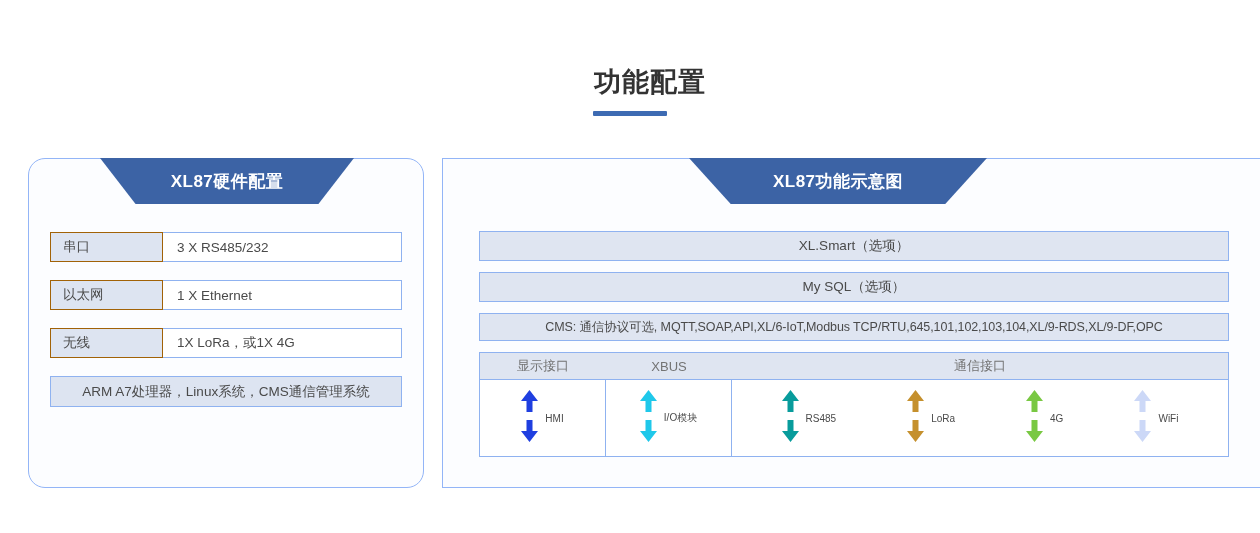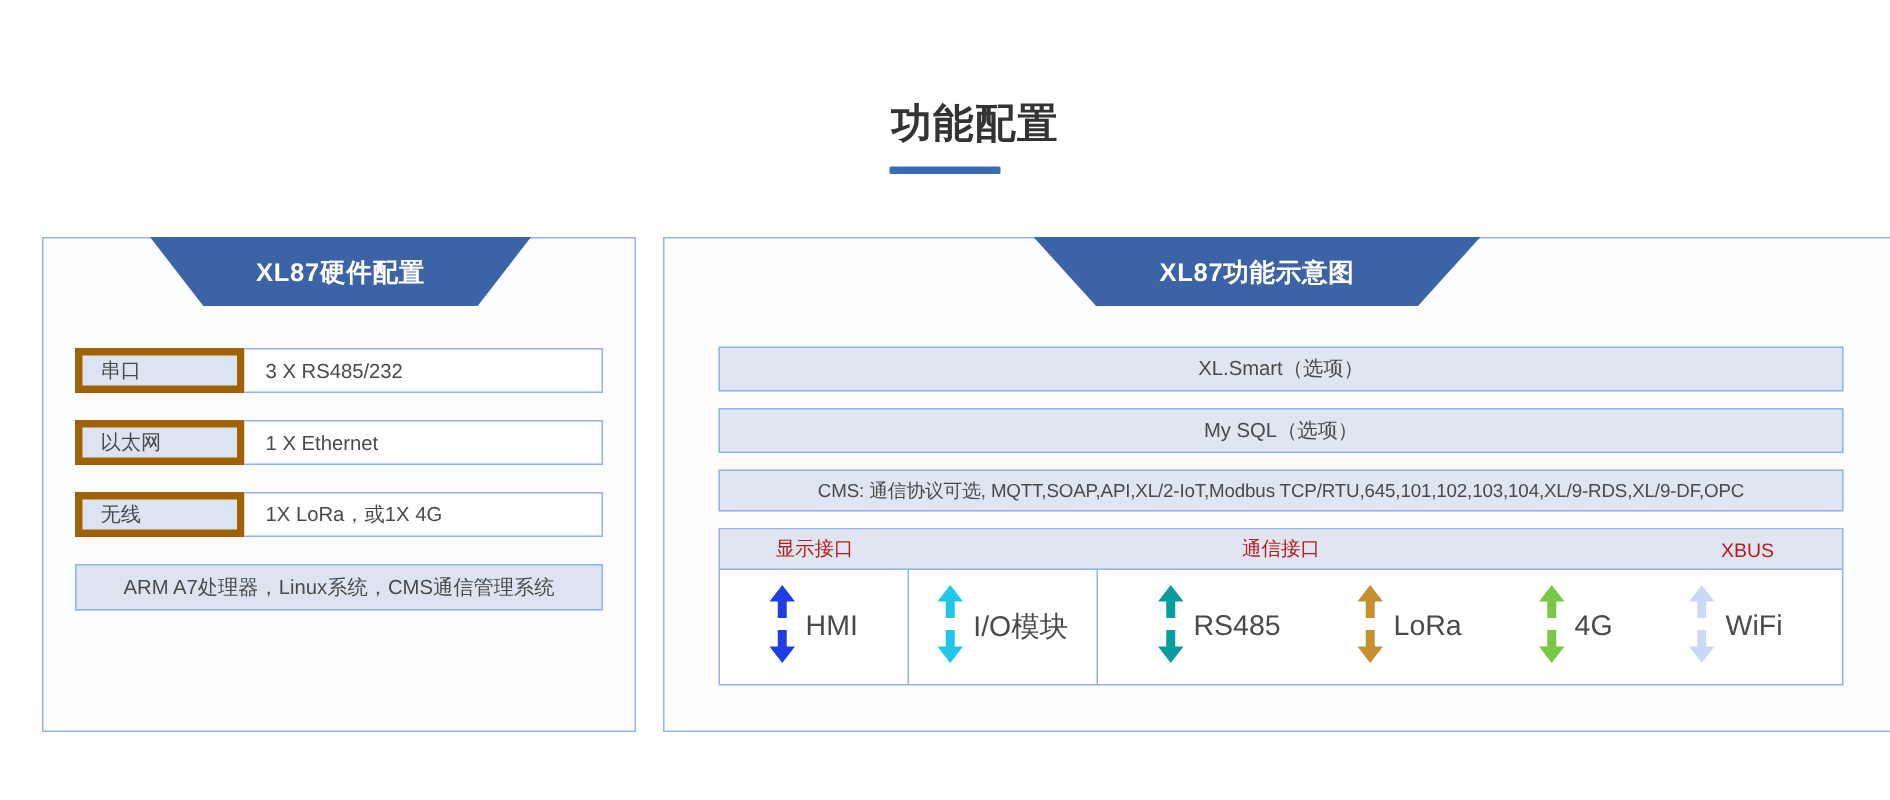--- a/index.html
+++ b/index.html
@@ -47,7 +47,7 @@
     background: #fcfdff;
     box-sizing: border-box;
   }
-  #panel-left  { left: 28px;  top: 158px; width: 396px;  height: 330px; }
+  #panel-left  { left: 28px;  top: 158px; width: 396px;  height: 330px; border-radius: 17px; }
   #panel-right { left: 442px; top: 158px; width: 876px;  height: 330px; }
 
   

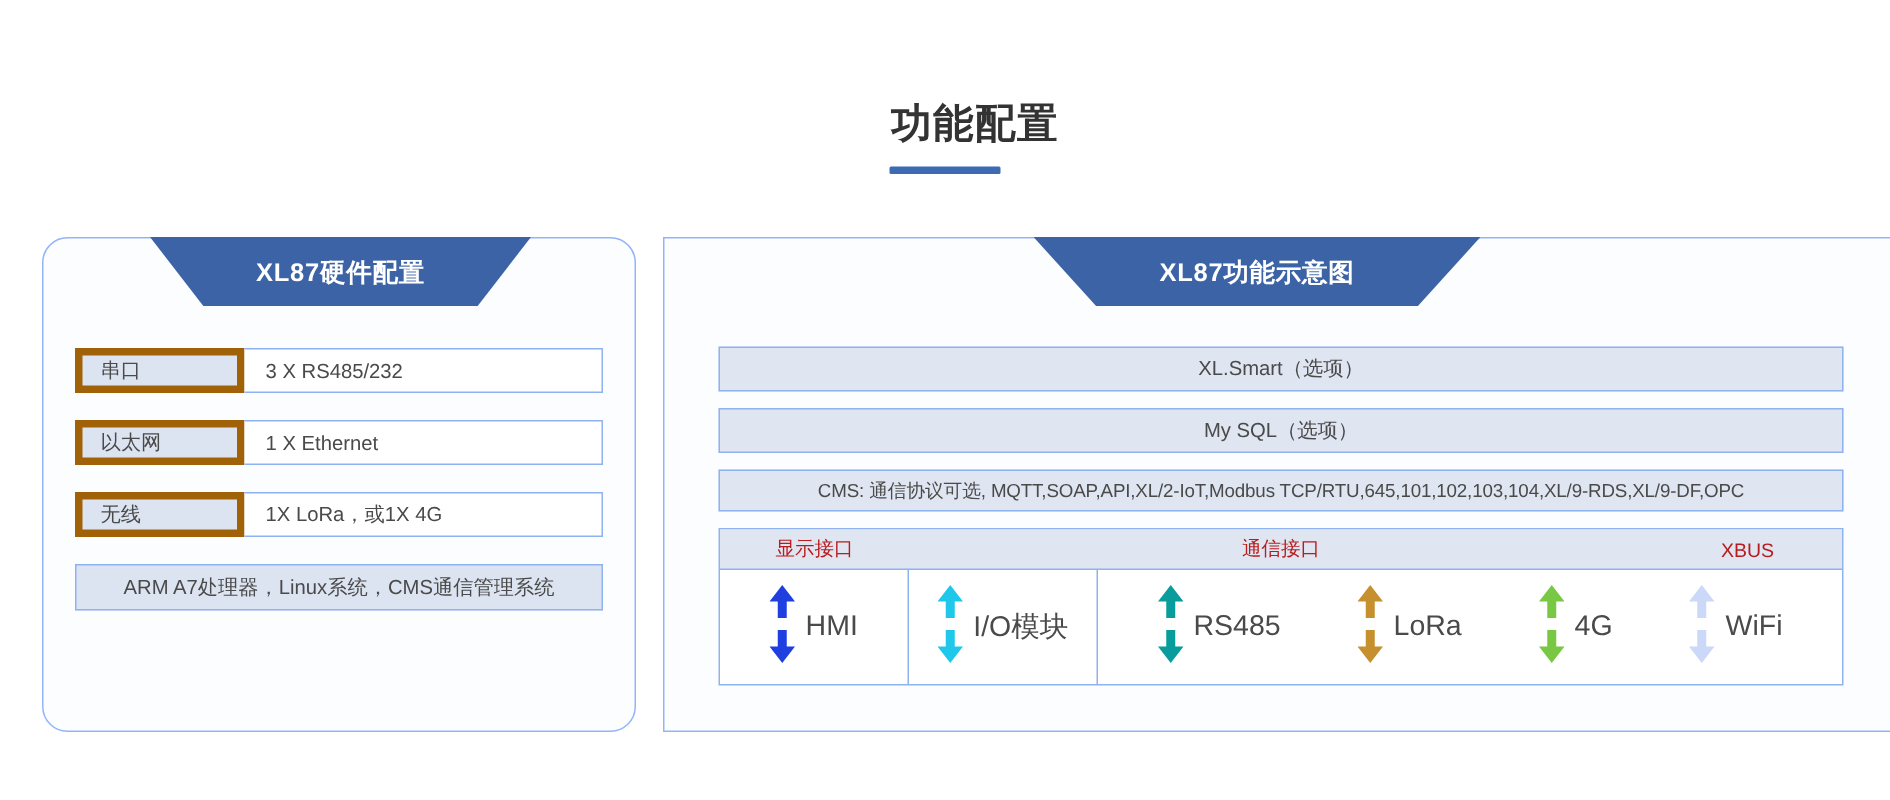--- a/index.html
+++ b/index.html
@@ -84,7 +84,7 @@
   .spec-label {
     width: 113px;
     box-sizing: border-box;
-    border: 5px solid #a16207;
+    border: 1px solid #a16207;
     background: #dde4f1;
     font-size: 13.5px;
     color: #4a4a4a;

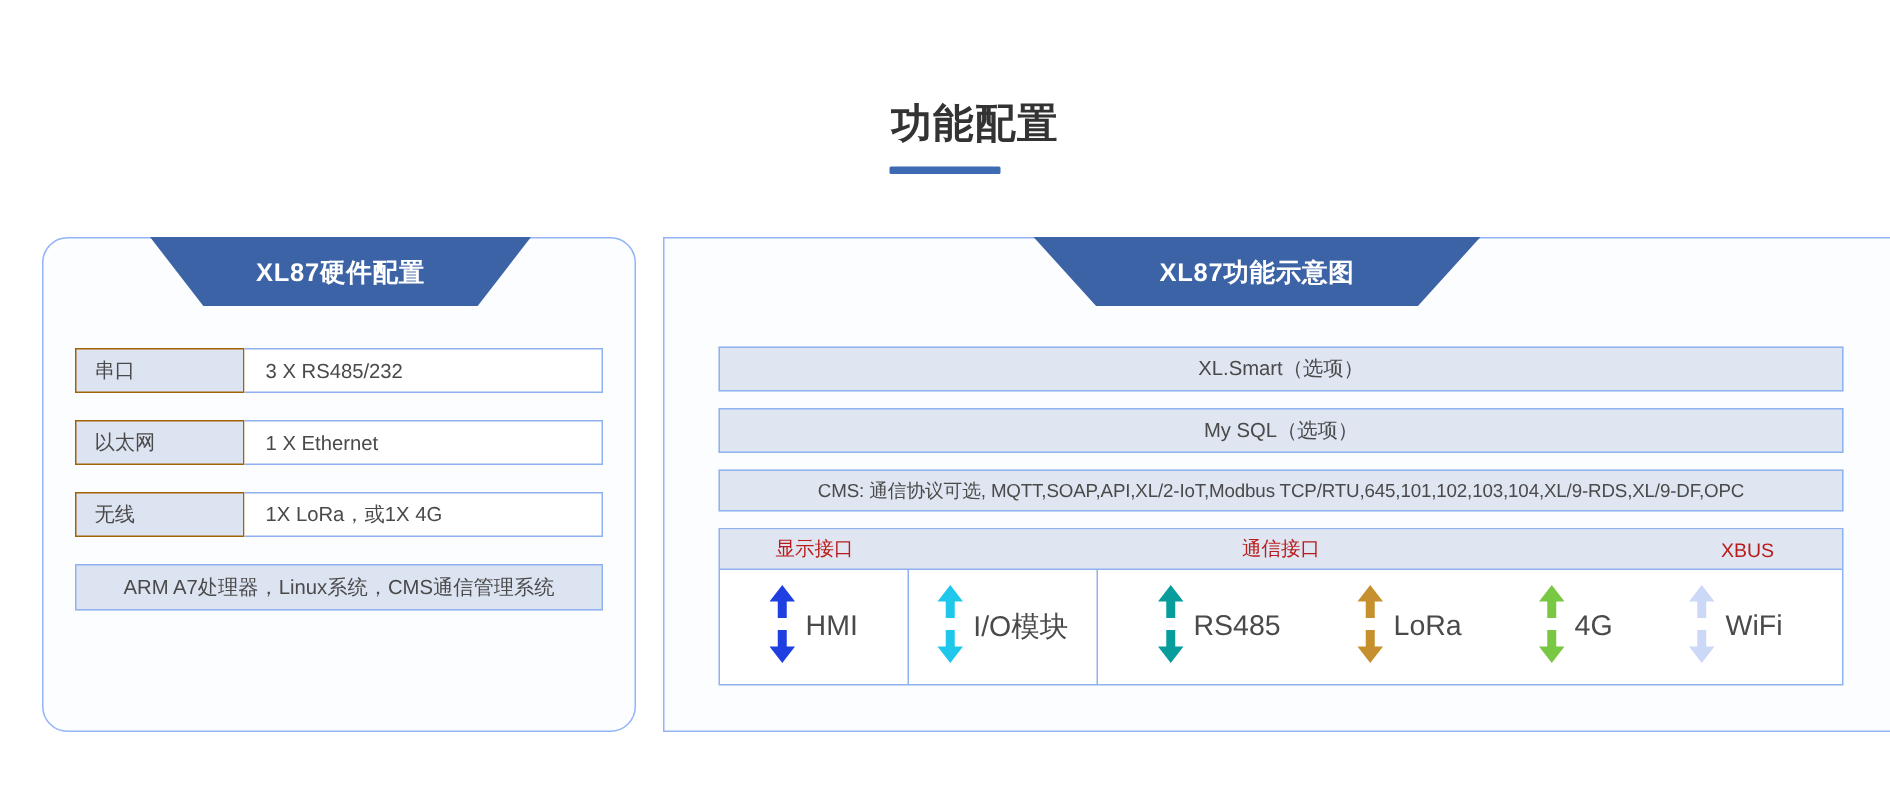--- a/index.html
+++ b/index.html
@@ -243,7 +243,7 @@
 
     <div class="stack-bar">XL.Smart（选项）</div>
     <div class="stack-bar">My SQL（选项）</div>
-    <div class="stack-bar protocols">CMS: 通信协议可选, MQTT,SOAP,API,XL/2-IoT,Modbus TCP/RTU,645,101,102,103,104,XL/9-RDS,XL/9-DF,OPC</div>
+    <div class="stack-bar protocols">CMS: 通信协议可选, MQTT,SOAP,API,XL/6-IoT,Modbus TCP/RTU,645,101,102,103,104,XL/9-RDS,XL/9-DF,OPC</div>
 
     <div class="iface-block">
 

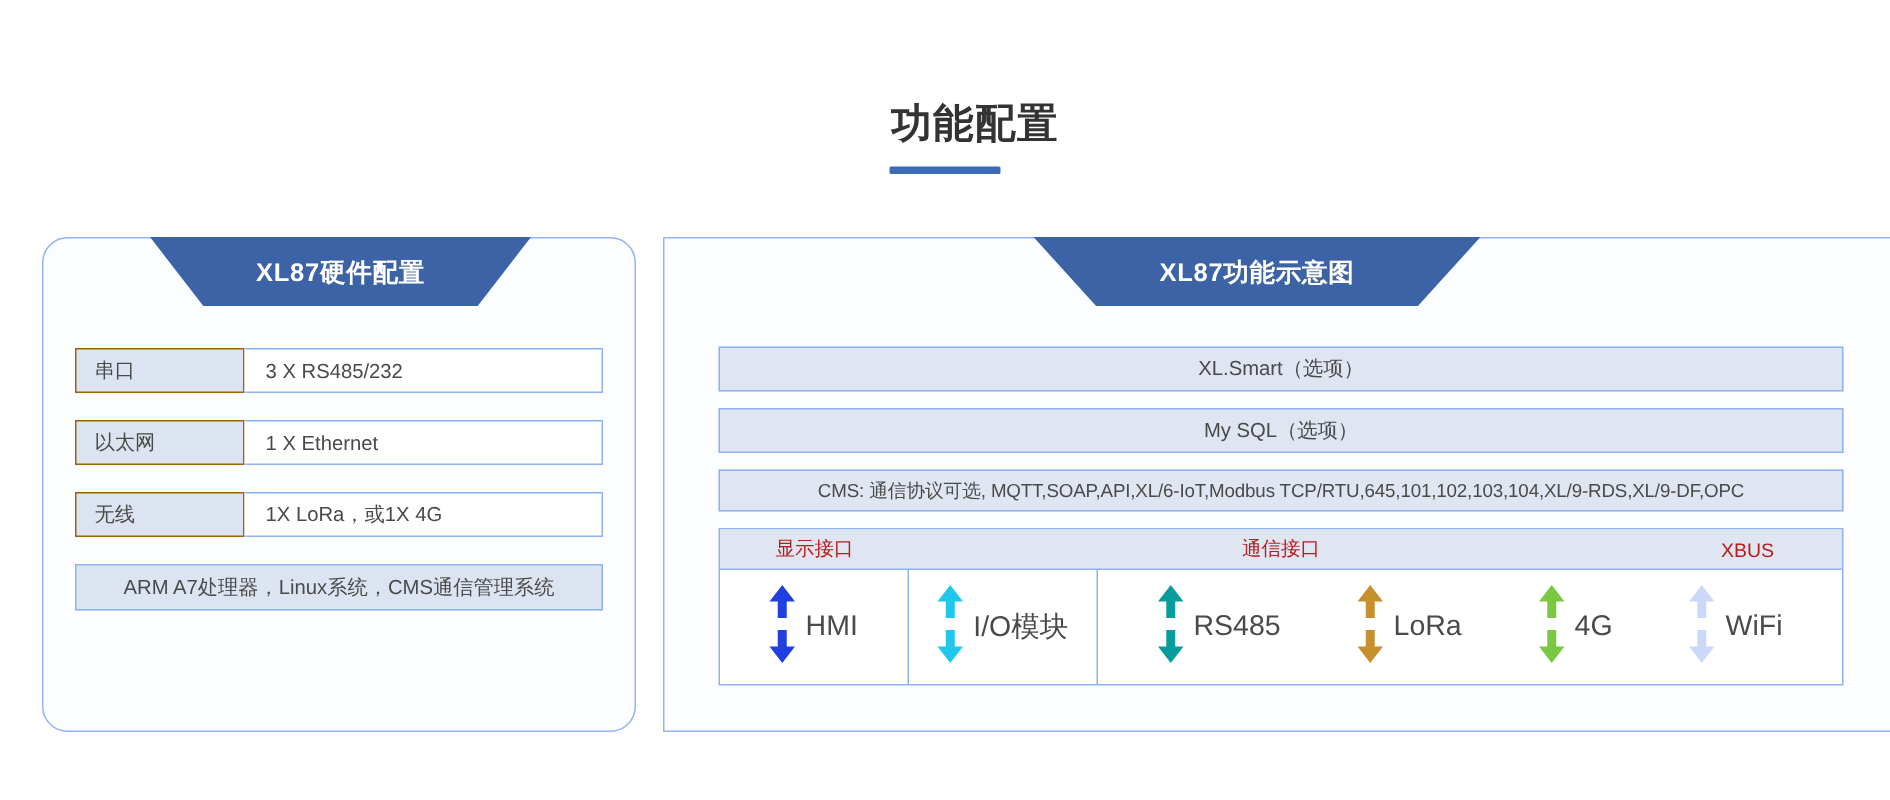--- a/index.html
+++ b/index.html
@@ -160,7 +160,7 @@
     align-items: center;
     justify-content: center;
     font-size: 13px;
-    color: #b91c1c;
+    color: #737373;
   }
   .iface-body {
     display: flex;

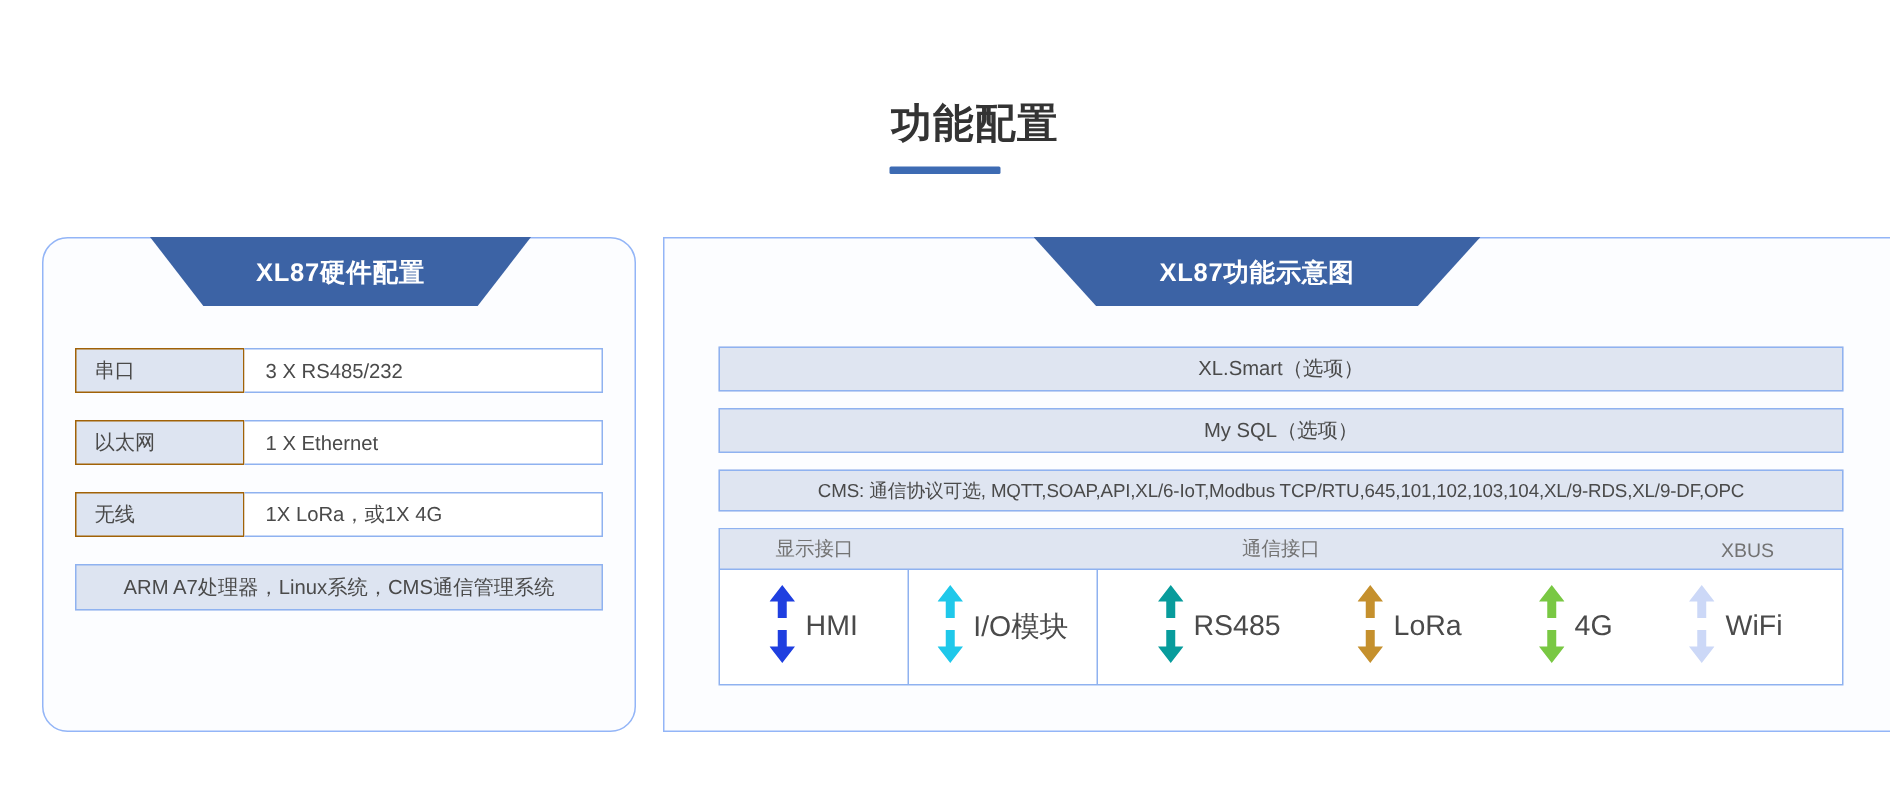--- a/index.html
+++ b/index.html
@@ -249,8 +249,8 @@
 
       <div class="iface-head">
         <div class="iface-head-cell col-display">显示接口</div>
+        <div class="iface-head-cell col-xbus">XBUS</div>
         <div class="iface-head-cell col-comm">通信接口</div>
-        <div class="iface-head-cell col-xbus">XBUS</div>
       </div>
 
       <div class="iface-body">

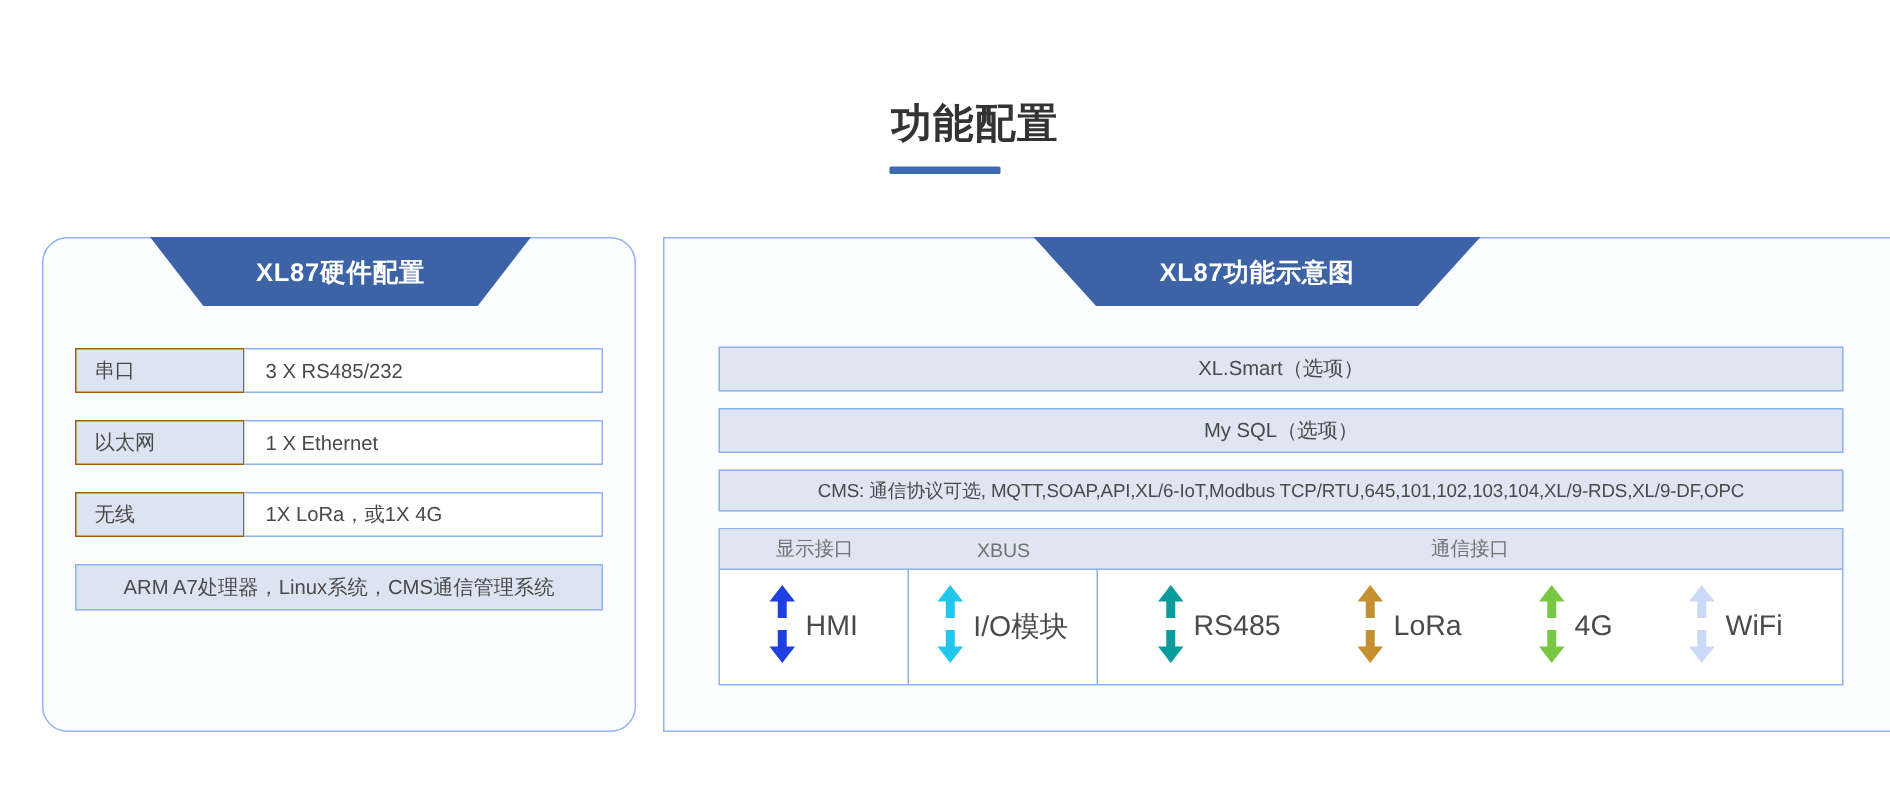--- a/index.html
+++ b/index.html
@@ -194,7 +194,7 @@
     gap: 7px;
   }
   .iface-item .label {
-    font-size: 19px;
+    font-size: 10px;
     color: #4a4a4a;
     white-space: nowrap;
   }

